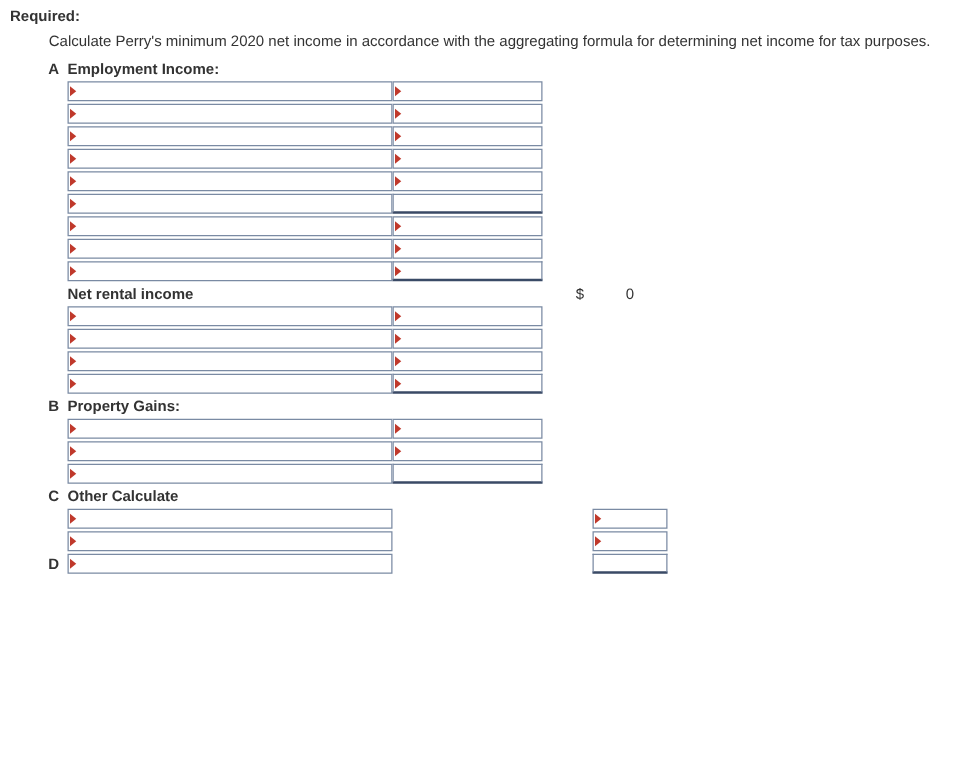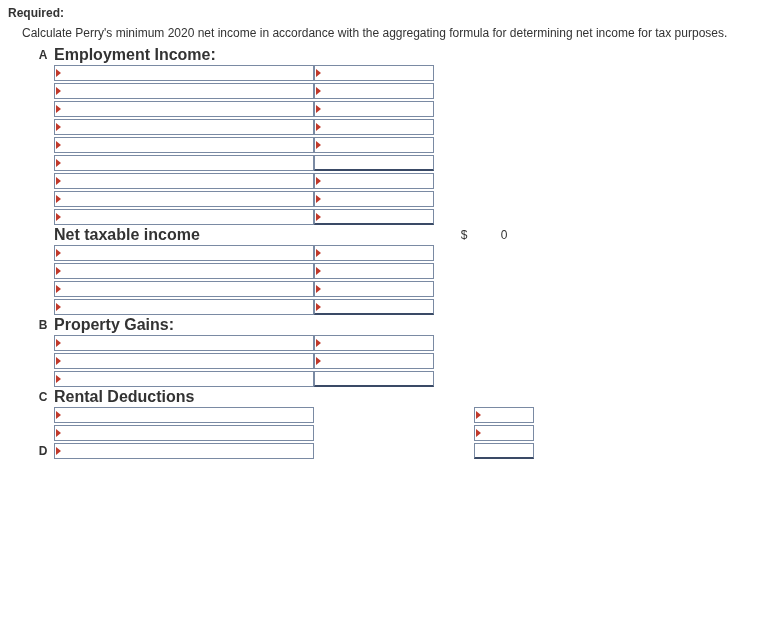--- a/index.html
+++ b/index.html
@@ -16,7 +16,7 @@
     margin-bottom: 6px;
   }
   .intro {
-    margin-left: 14px;
+    margin-left: 31px;
     margin-bottom: 6px;
   }
   table {

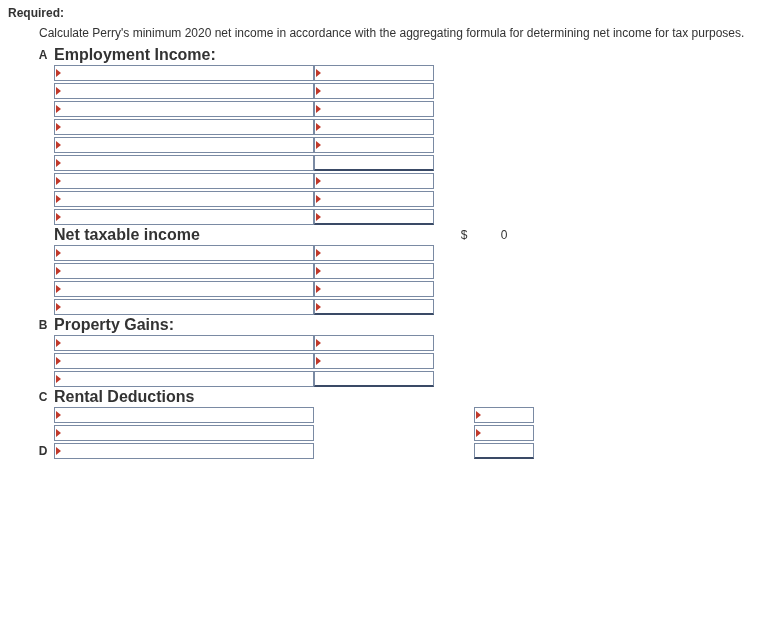--- a/index.html
+++ b/index.html
@@ -35,7 +35,7 @@
   }
   td.label-col {
     width: 260px;
-    font-size: 16px;
+    font-size: 12px;
   }
   td.label-col .hdr {
     font-weight: bold;

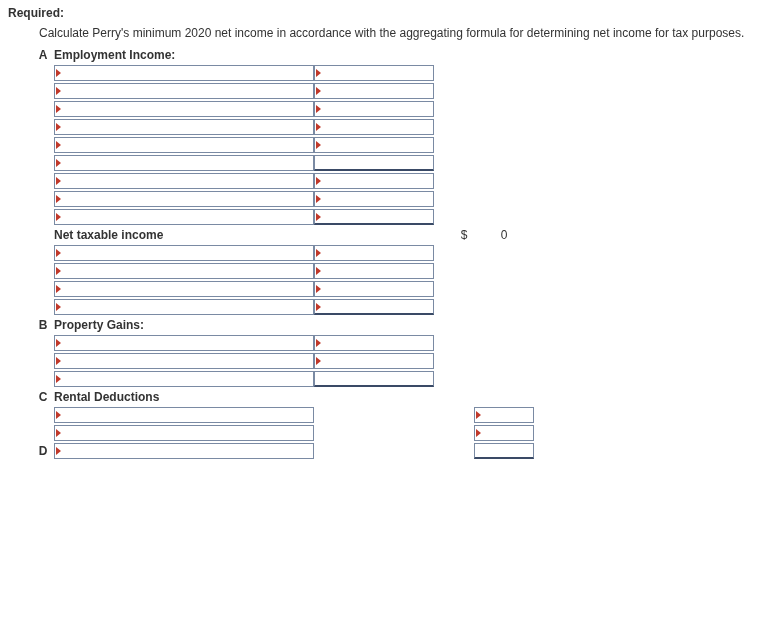--- a/index.html
+++ b/index.html
@@ -258,7 +258,7 @@
 
   <tr>
     <td></td>
-    <td class="label-col"><span class="hdr">Net taxable income</span></td>
+    <td class="label-col"><span class="hdr">Net rental income</span></td>
     <td></td>
         <td></td>
     <td class="dollar-col">$</td>

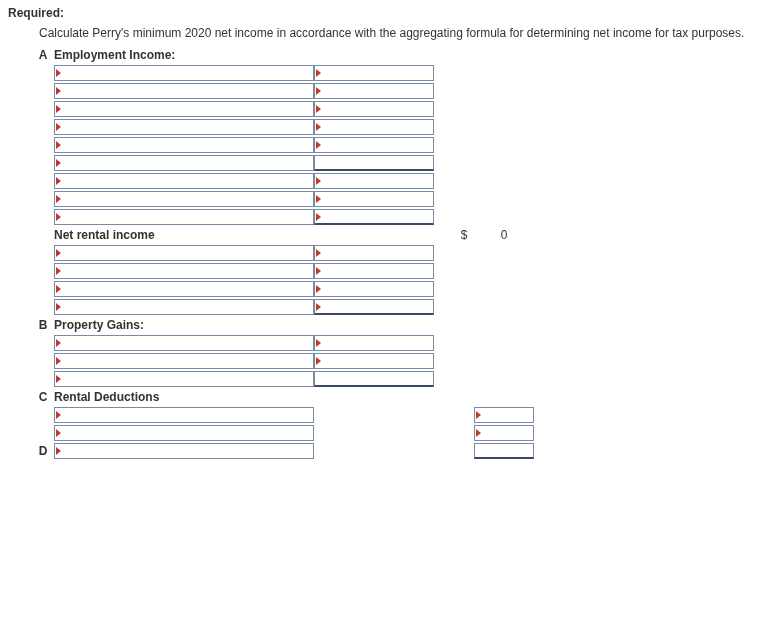--- a/index.html
+++ b/index.html
@@ -389,7 +389,7 @@
 
   <tr>
     <td class="letter">C</td>
-    <td class="label-col"><span class="hdr">Rental Deductions</span></td>
+    <td class="label-col"><span class="hdr">Other Calculate</span></td>
     <td></td>
         <td></td>
         <td></td>

